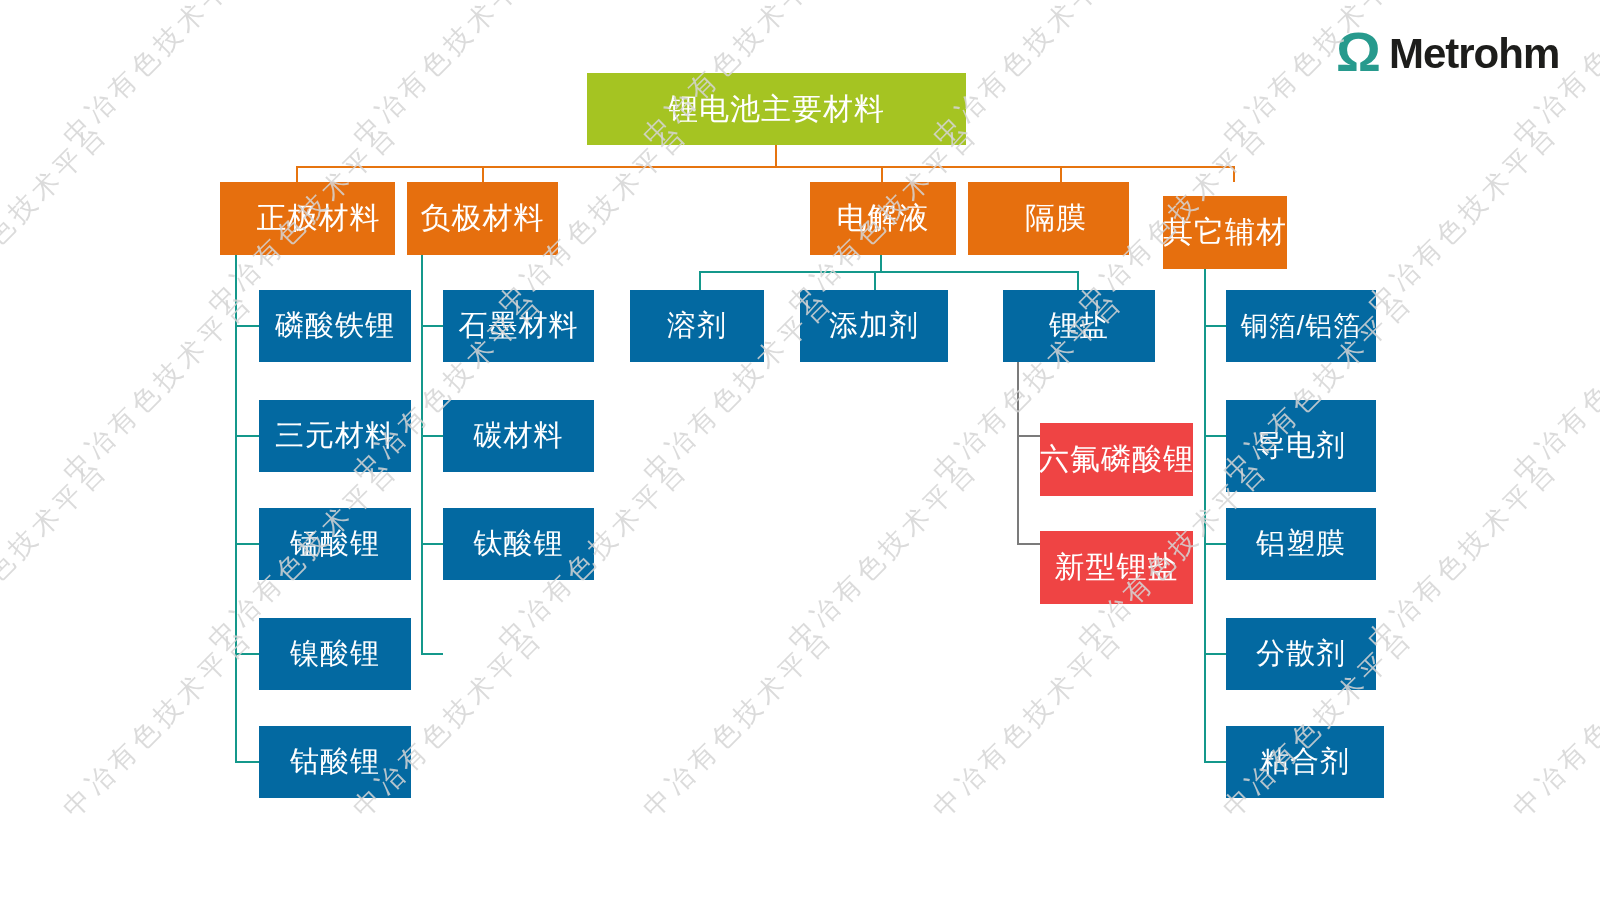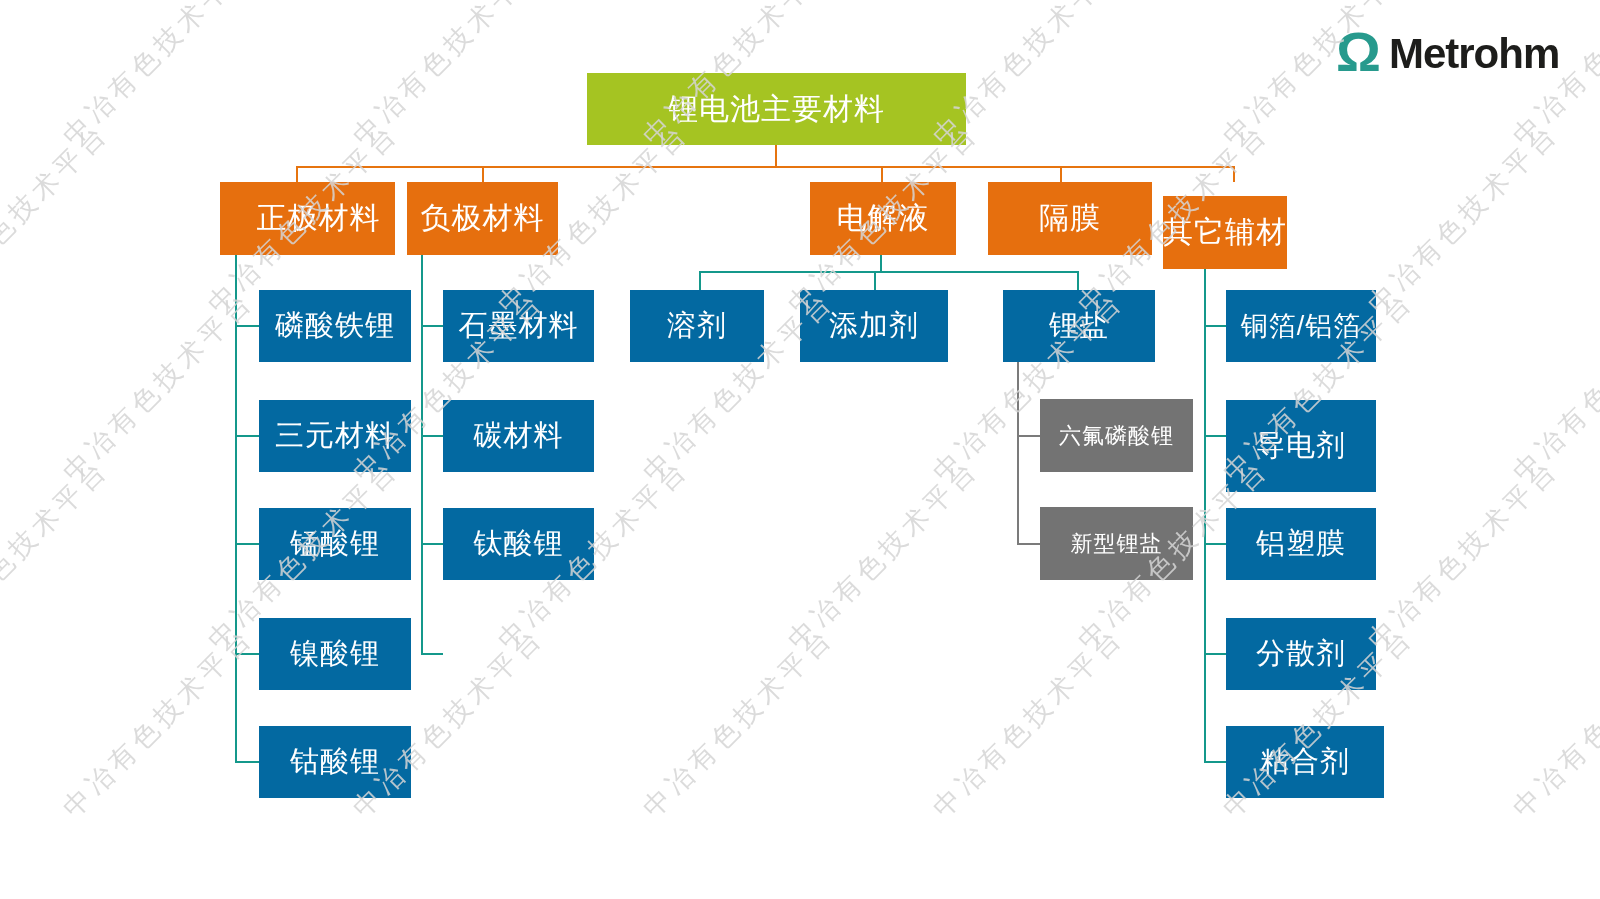--- a/index.html
+++ b/index.html
@@ -90,7 +90,7 @@
   <div class="node node-branch" style="left:220px;top:182px;width:153px;height:73px;padding-left:22px;">正极材料</div>
   <div class="node node-branch" style="left:407px;top:182px;width:151px;height:73px;">负极材料</div>
   <div class="node node-branch" style="left:810px;top:182px;width:146px;height:73px;">电解液</div>
-  <div class="node node-branch" style="left:988px;top:182px;width:164px;height:73px;">隔膜</div>
+  <div class="node node-branch" style="left:968px;top:182px;width:146px;height:73px;padding-left:15px;">隔膜</div>
   <div class="node node-branch" style="left:1163px;top:196px;width:124px;height:73px;">其它辅材</div>
 
   <div class="node node-leaf" style="left:259px;top:290px;width:152px;height:72px;">磷酸铁锂</div>

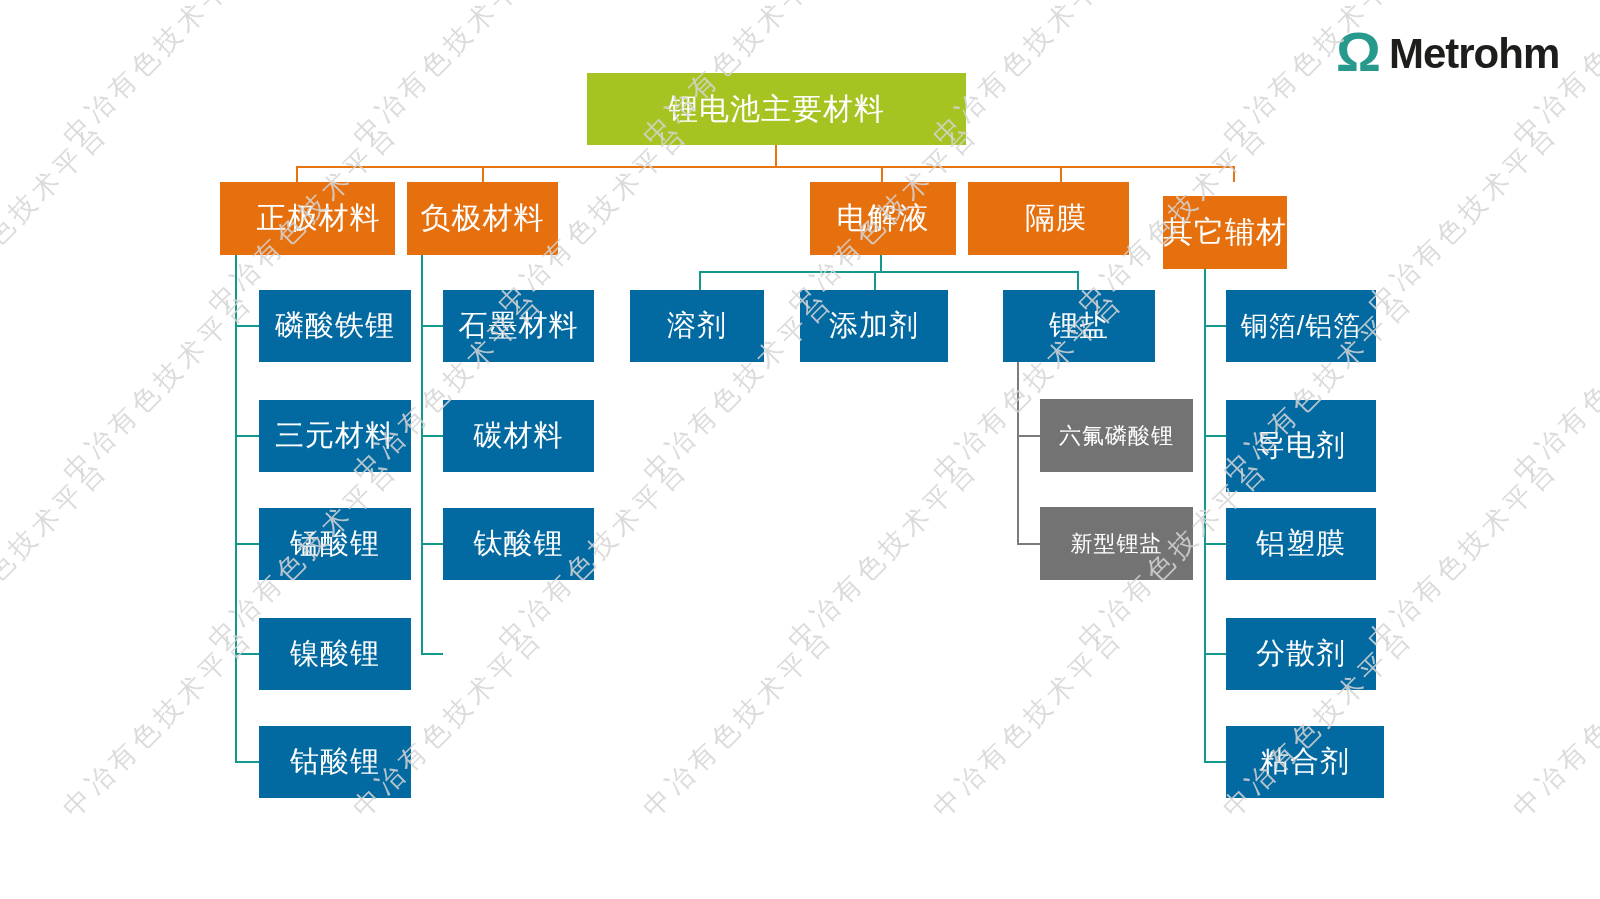--- a/index.html
+++ b/index.html
@@ -17,7 +17,7 @@
   .node-root{background:#a5c422;font-size:30px;}
   .node-branch{background:#e66f0e;font-size:30px;}
   .node-leaf{background:#0369a1;}
-  .node-gray{background:#737373;font-size:22px;}
+  .node-gray{background:#ef4444;font-size:30px;margin-top:24px;}
 
   .line{position:absolute;z-index:1;}
   .line-orange{background:#e6740f;}

